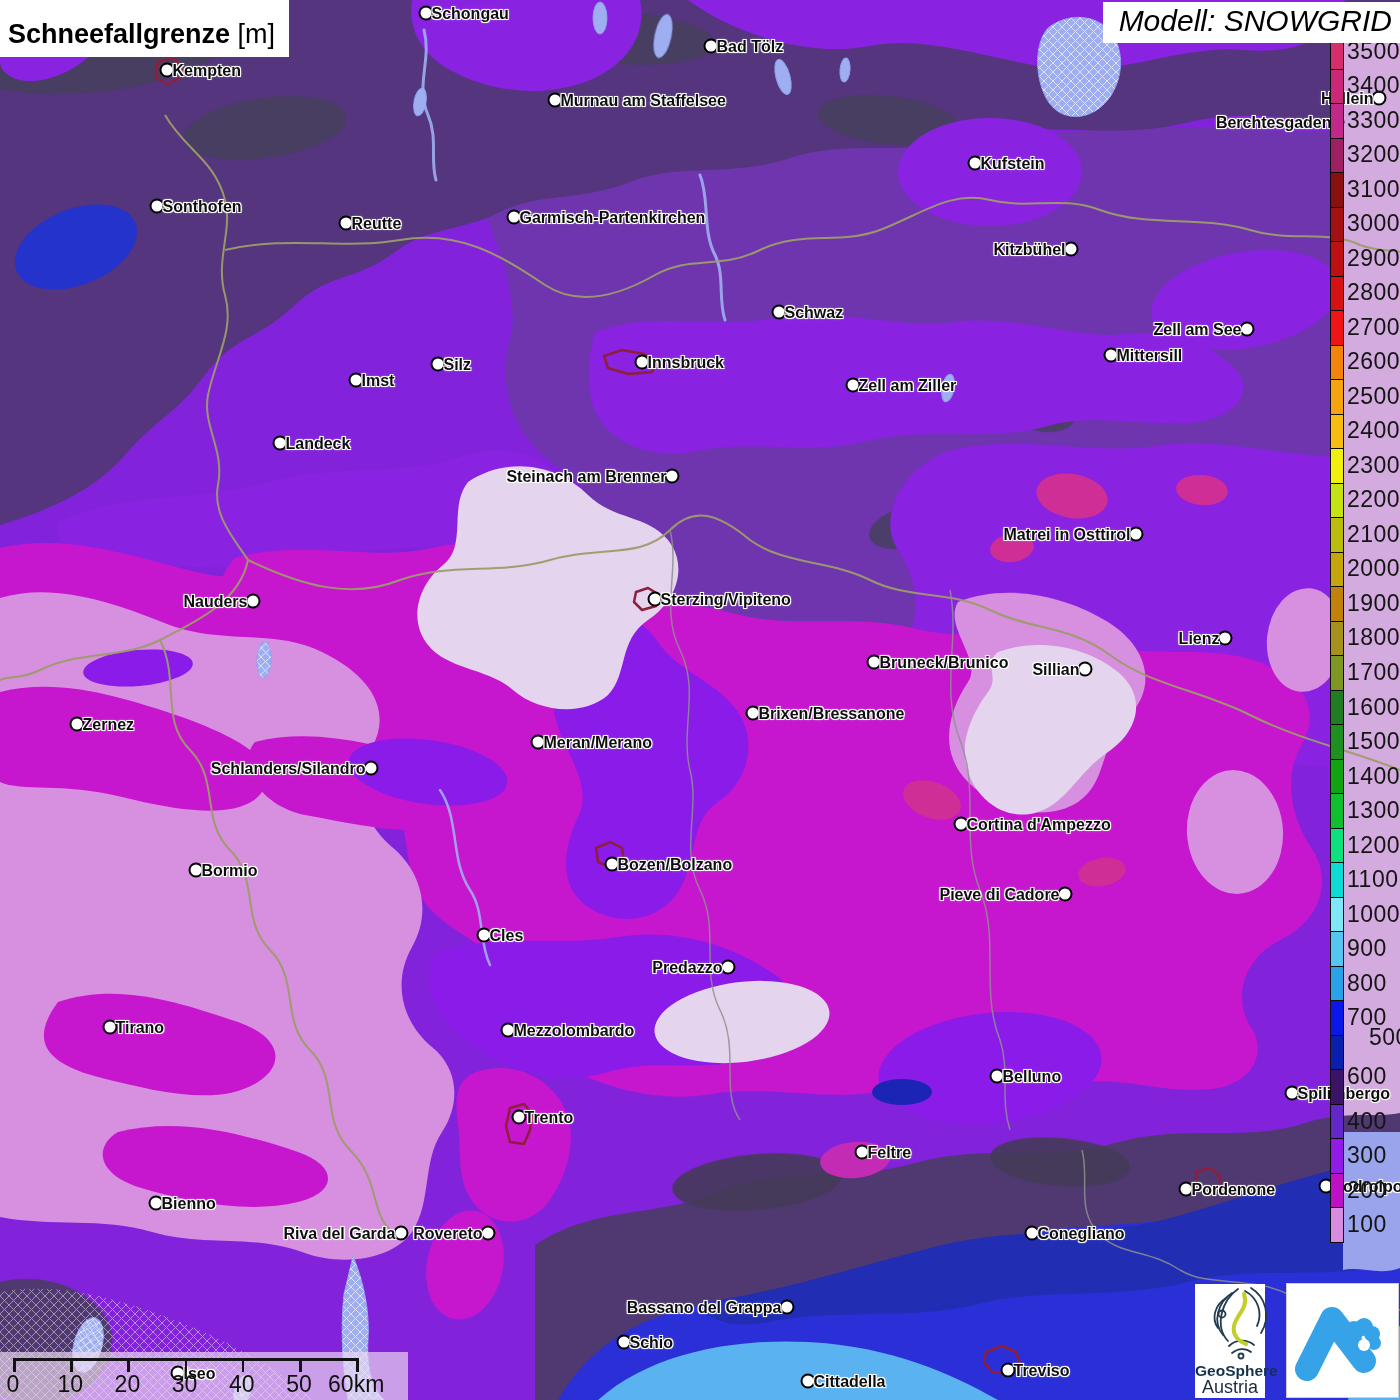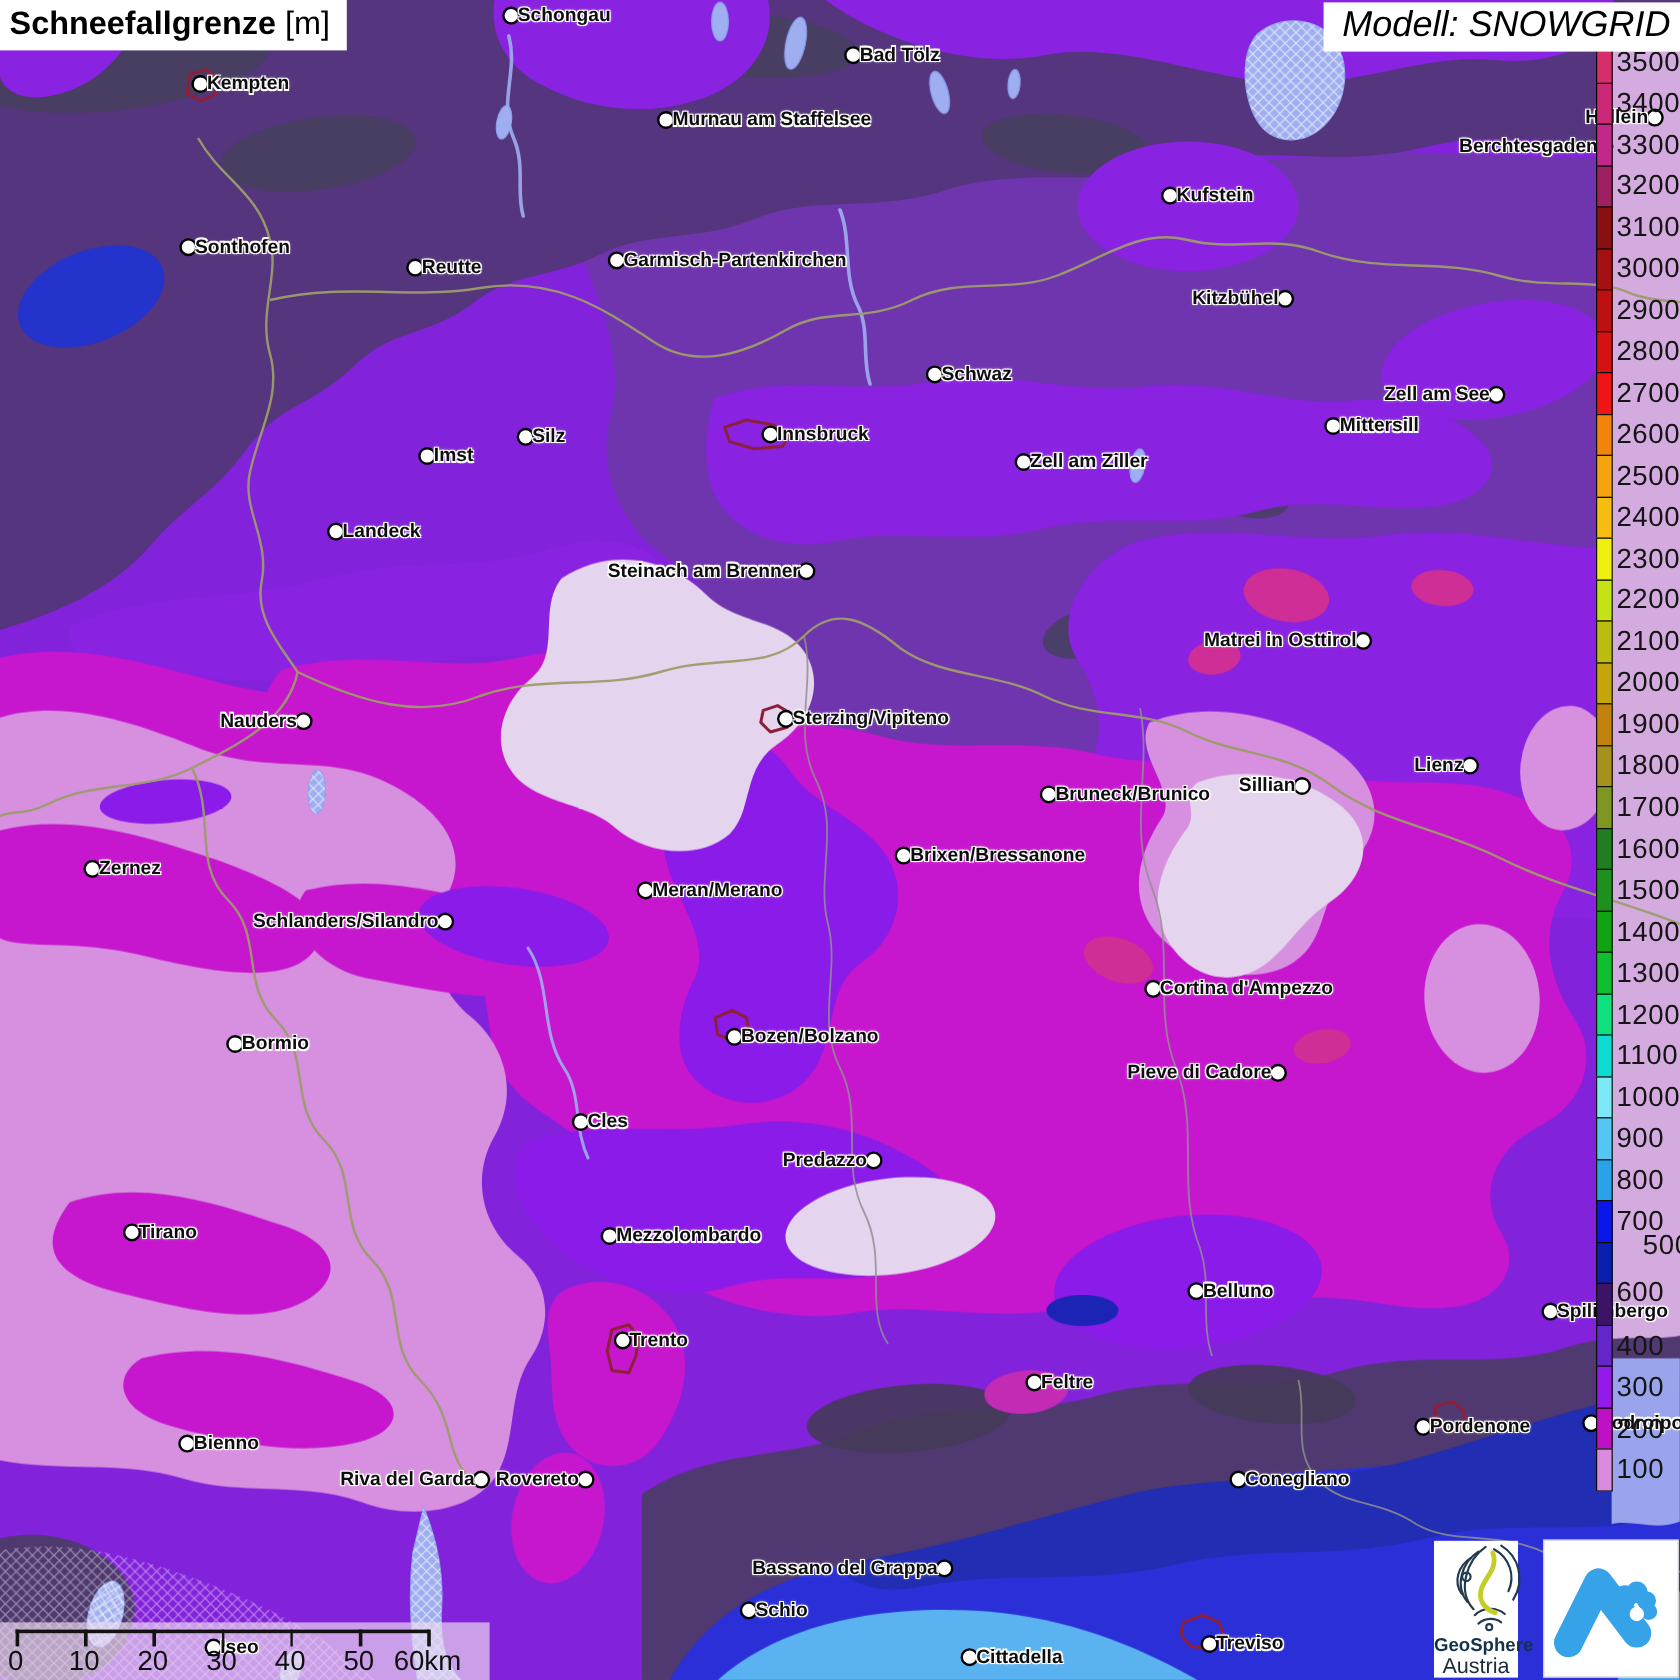--- a/index.html
+++ b/index.html
@@ -9,7 +9,7 @@
 
   
   #titlebox{position:absolute;left:0;top:0;z-index:60;background:#ffffff;
-            padding:4px 14px 8px 8px;color:#000;}
+            padding:19px 14px 8px 8px;color:#000;}
   #titlebox .t1{font-size:27px;line-height:30px;}
   #titlebox .t1 .b{font-weight:bold;}
   #titlebox .t1 .u{font-weight:normal;}

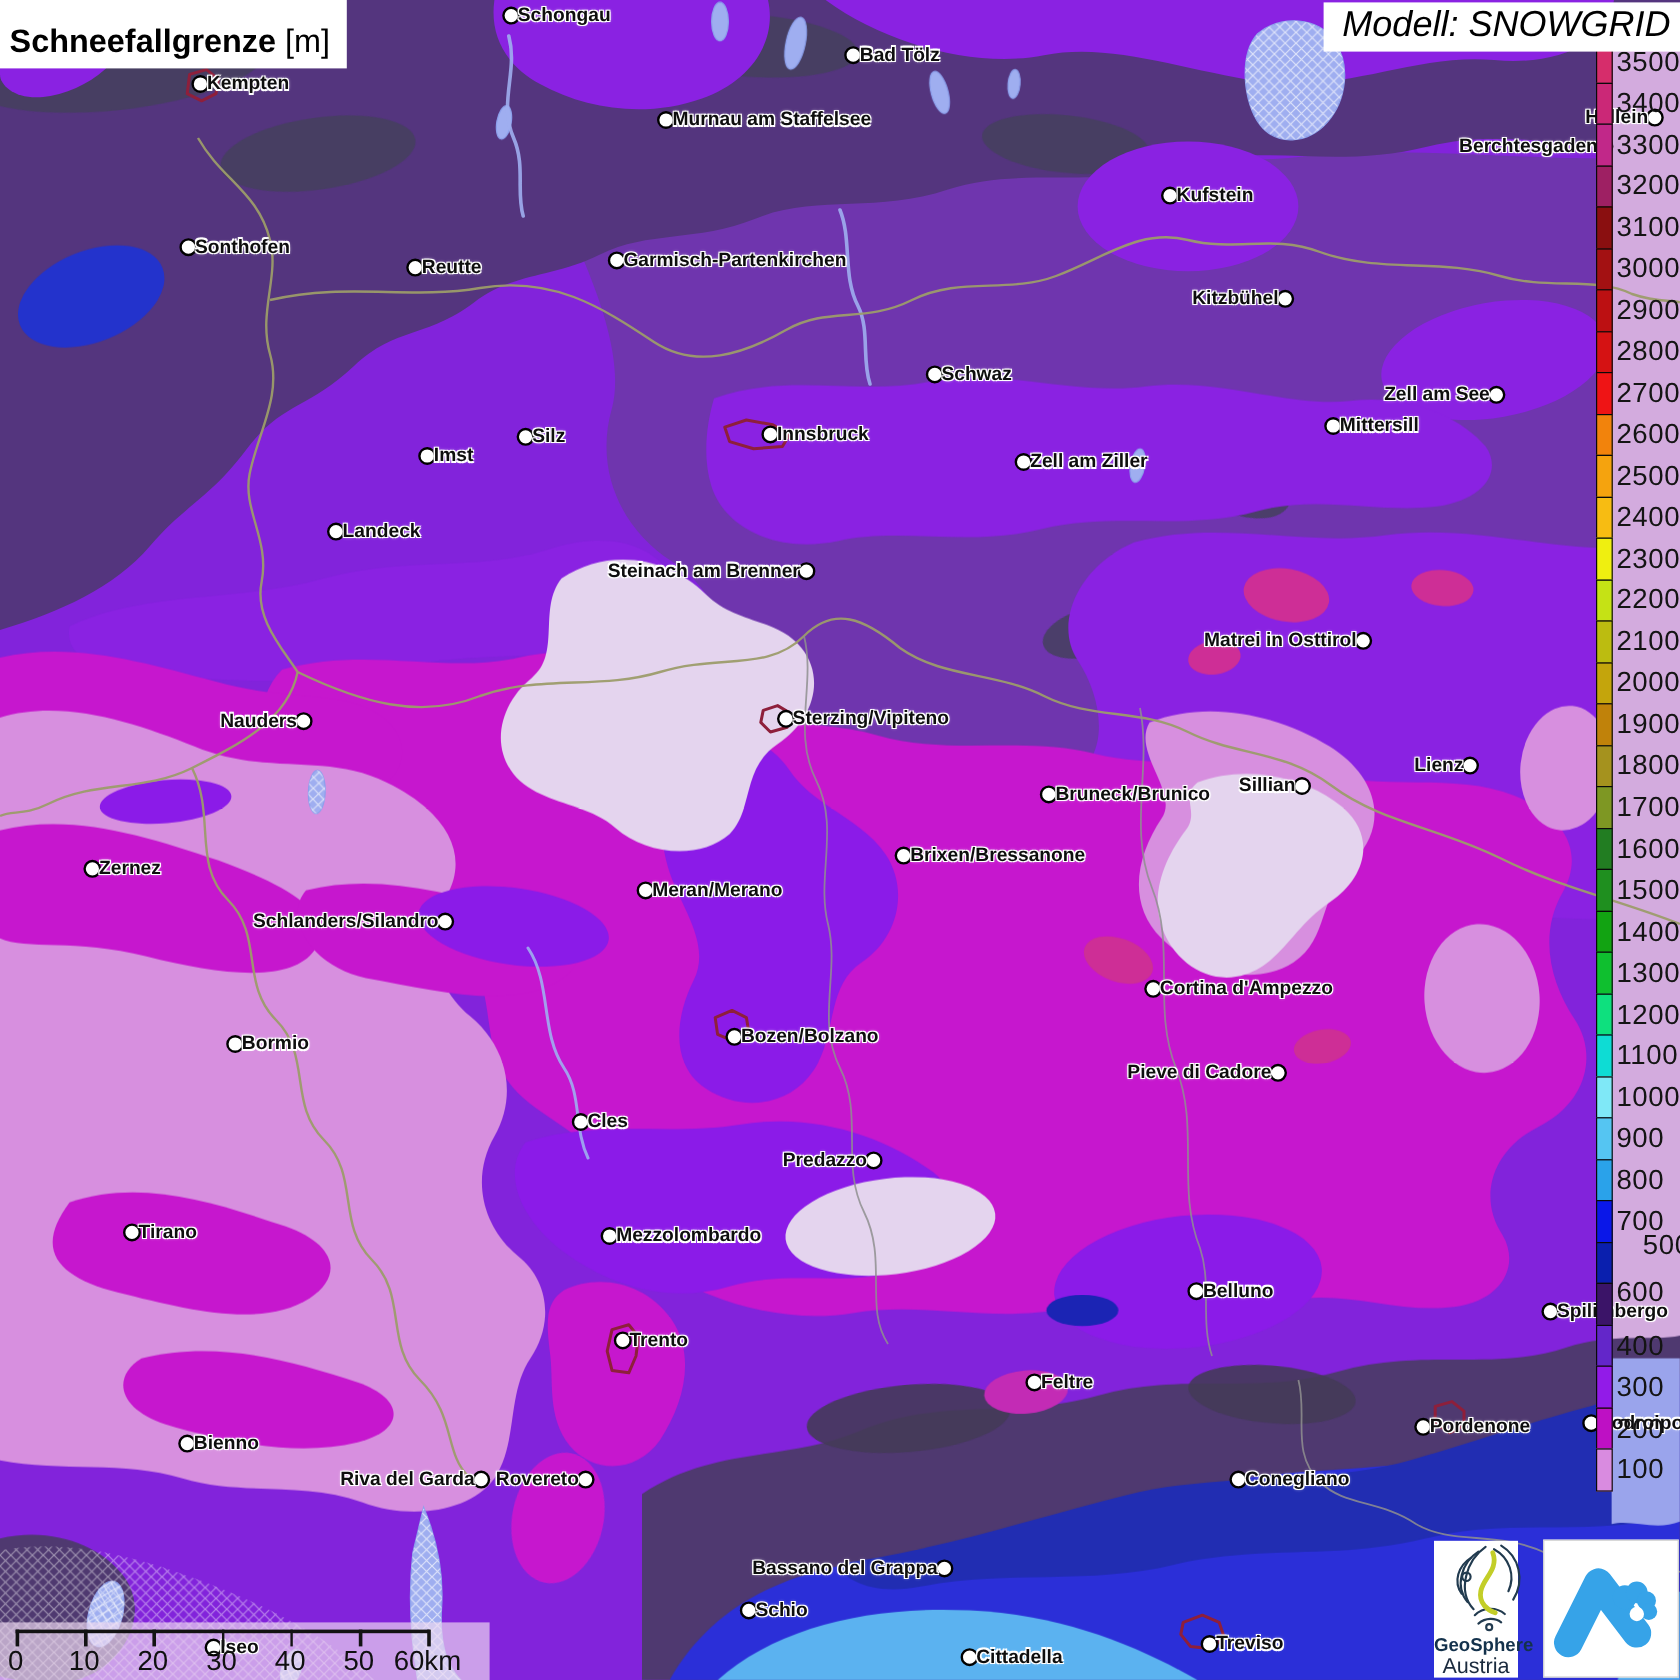--- a/index.html
+++ b/index.html
@@ -309,7 +309,7 @@
         <span class="dot"></span>
         <span class="clbl right">Bruneck/Brunico</span>
       </div>
-      <div class="city" style="left: 1085px; top: 655px;">
+      <div class="city" style="left: 1085px; top: 669px;">
         <span class="dot"></span>
         <span class="clbl left">Sillian</span>
       </div>

